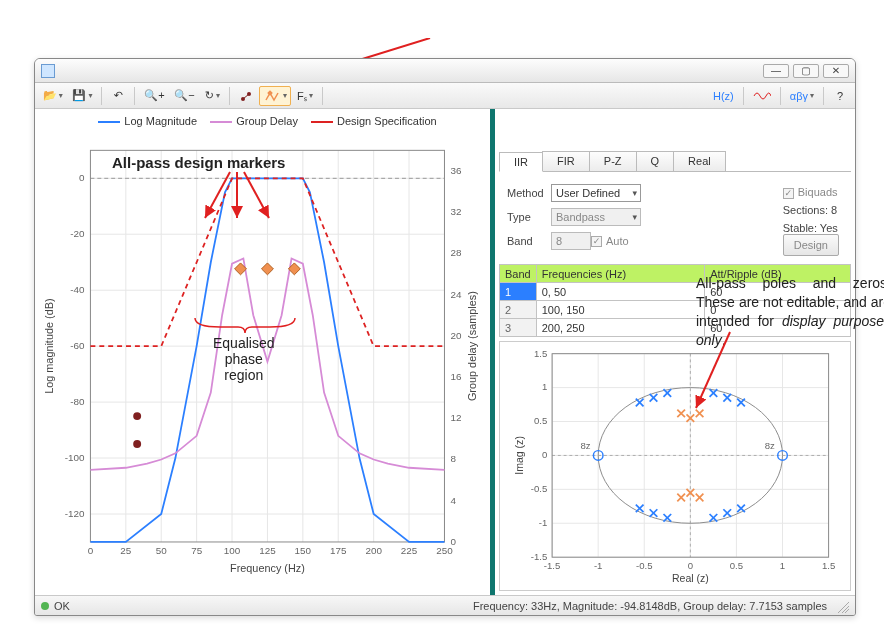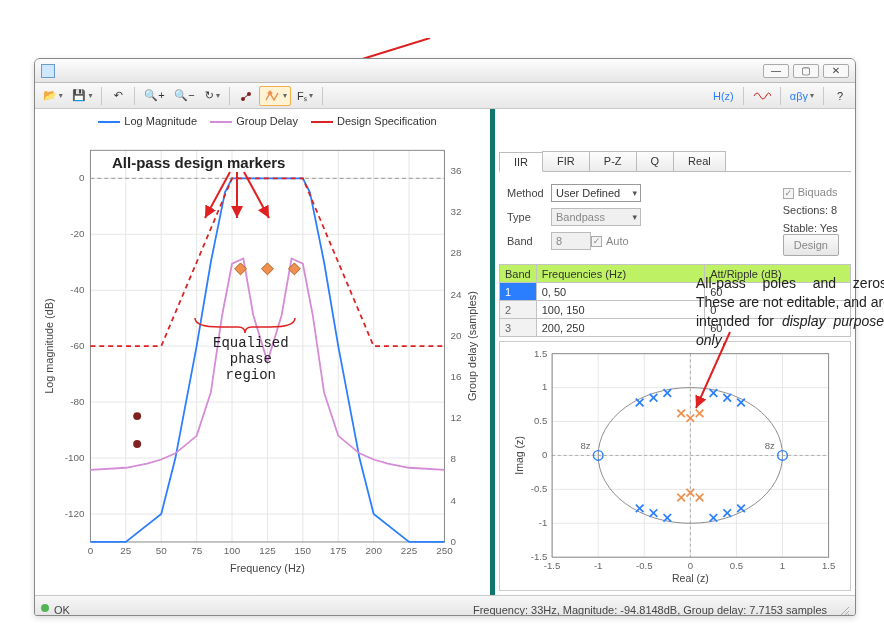--- a/index.html
+++ b/index.html
@@ -377,7 +377,7 @@
   </div>
 
   <div class="annot" style="left:112px; top:154px; font-size:15px;">All-pass design markers</div>
-  <div class="annot" style="left:213px; top:335px; font-size:14px; text-align:center; white-space:pre; font-weight:500;font-family:Liberation Mono, monospace;">Equalised
+  <div class="annot" style="left:213px; top:335px; font-size:14px; text-align:center; white-space:pre; font-weight:500;">Equalised
 phase
 region</div>
   <div class="annot" style="left:696px; top:274px; width:195px; font-size:14px; text-align:justify; line-height:1.35; font-weight:500;">

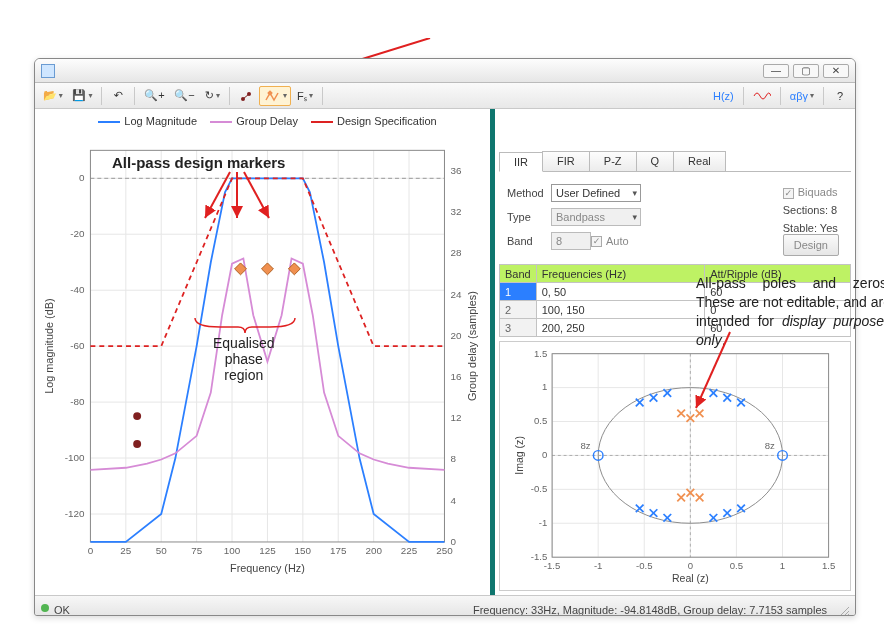--- a/index.html
+++ b/index.html
@@ -72,7 +72,7 @@
   .statusbar {
     position: absolute; bottom: 0; left: 0; right: 0; height: 20px;
     background: linear-gradient(#f7f7f7,#e6e6e6); border-top: 1px solid #c9c9c9;
-    display: flex; padding: 8px 6px; font-size: 11px; color: #444;
+    display: flex; align-items: center; padding: 8px 6px; font-size: 11px; color: #444;
   }
   .statusbar .ok-dot { width: 8px; height: 8px; border-radius: 50%; background: #52b552; margin-right: 5px; }
   .statusbar .spacer { flex: 1; }

